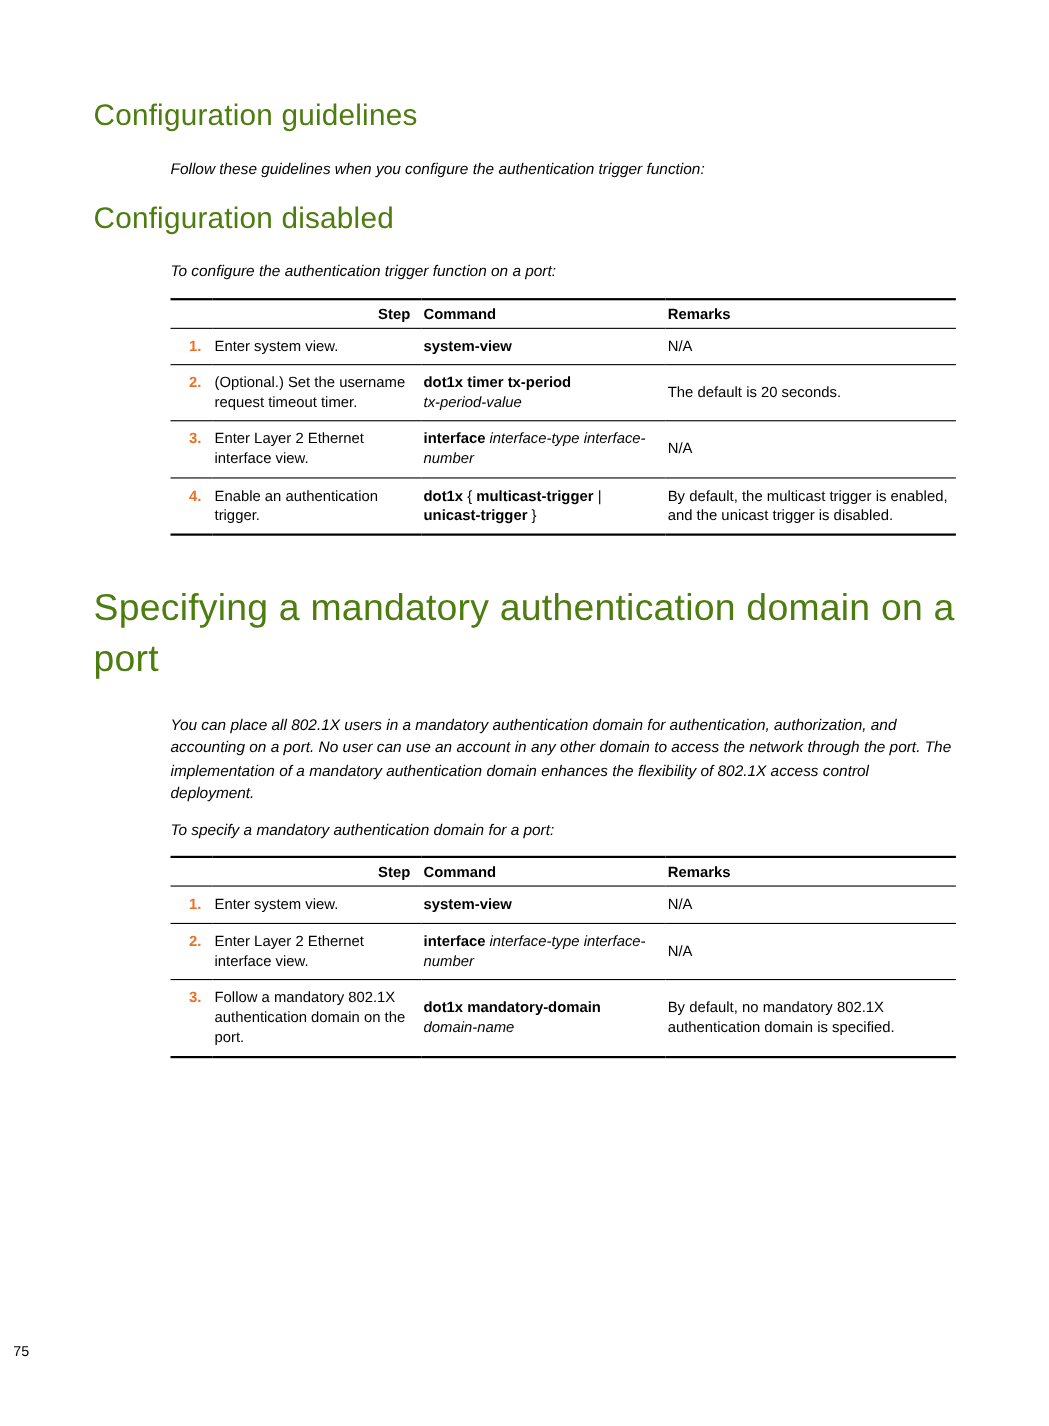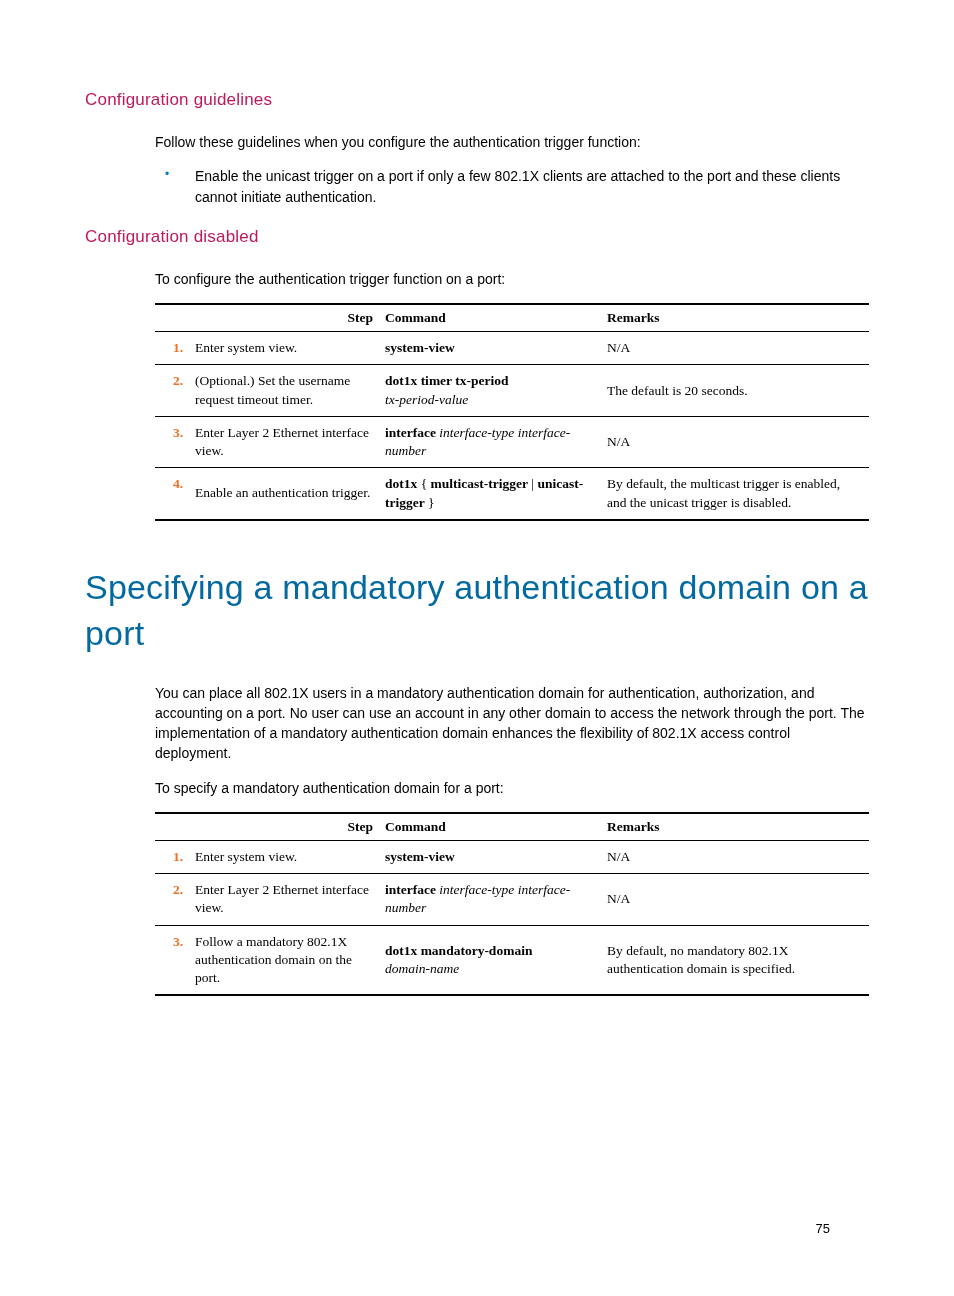--- a/index.html
+++ b/index.html
@@ -13,9 +13,9 @@
     position: relative;
   }
   h2 {
-    color: #be185d;
+    color: #4d7c0f;
     font-weight: 400;
-    font-size: 17px;
+    font-size: 27px;
     margin-bottom: 22px;
     letter-spacing: 0.2px;
   }

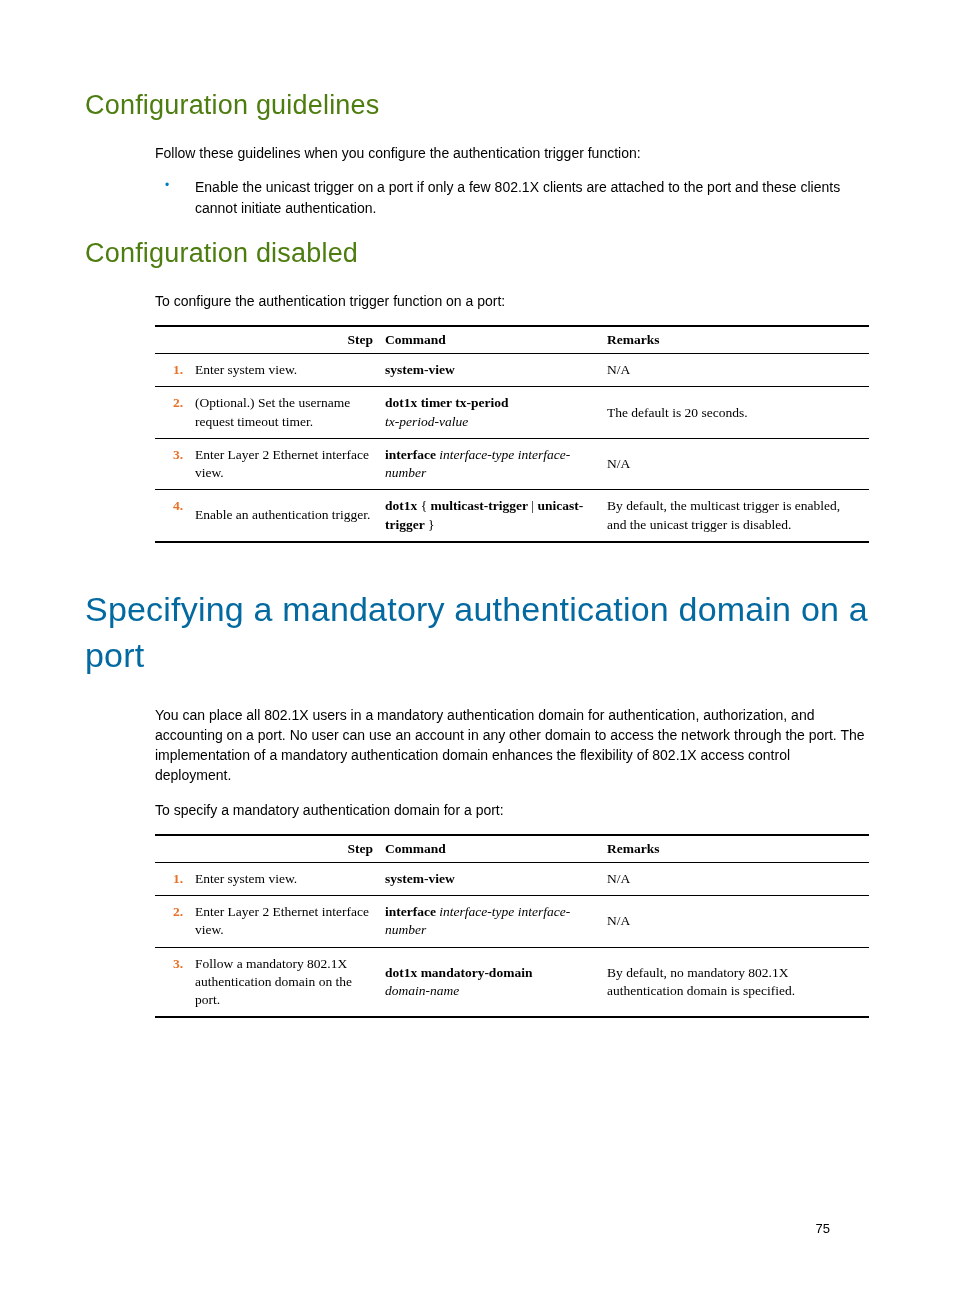--- a/index.html
+++ b/index.html
@@ -33,6 +33,7 @@
     font-size: 14px;
     line-height: 1.45;
     margin-bottom: 14px;
+    font-style: italic;
   }
   ul.bullets {
     list-style: none;

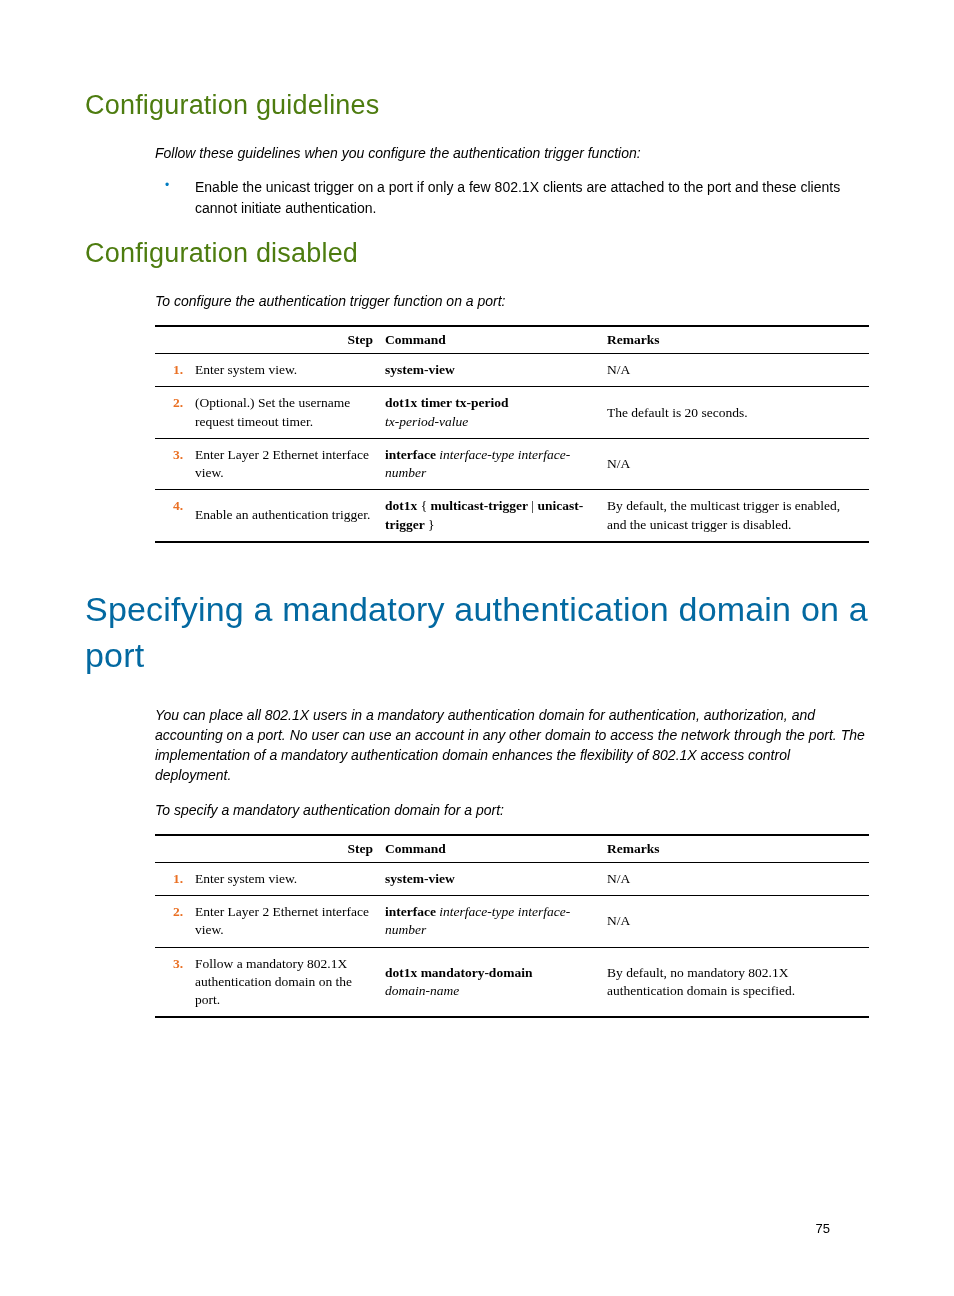--- a/index.html
+++ b/index.html
@@ -104,7 +104,6 @@
 <h2>Configuration guidelines</h2>
 <p class="body-text">Follow these guidelines when you configure the authentication trigger function:</p>
 <ul class="bullets">
-  <li>Enable the unicast trigger on a port if only a few 802.1X clients are attached to the port and these clients cannot initiate authentication.</li>
 </ul>
 
 <h2>Configuration disabled</h2>

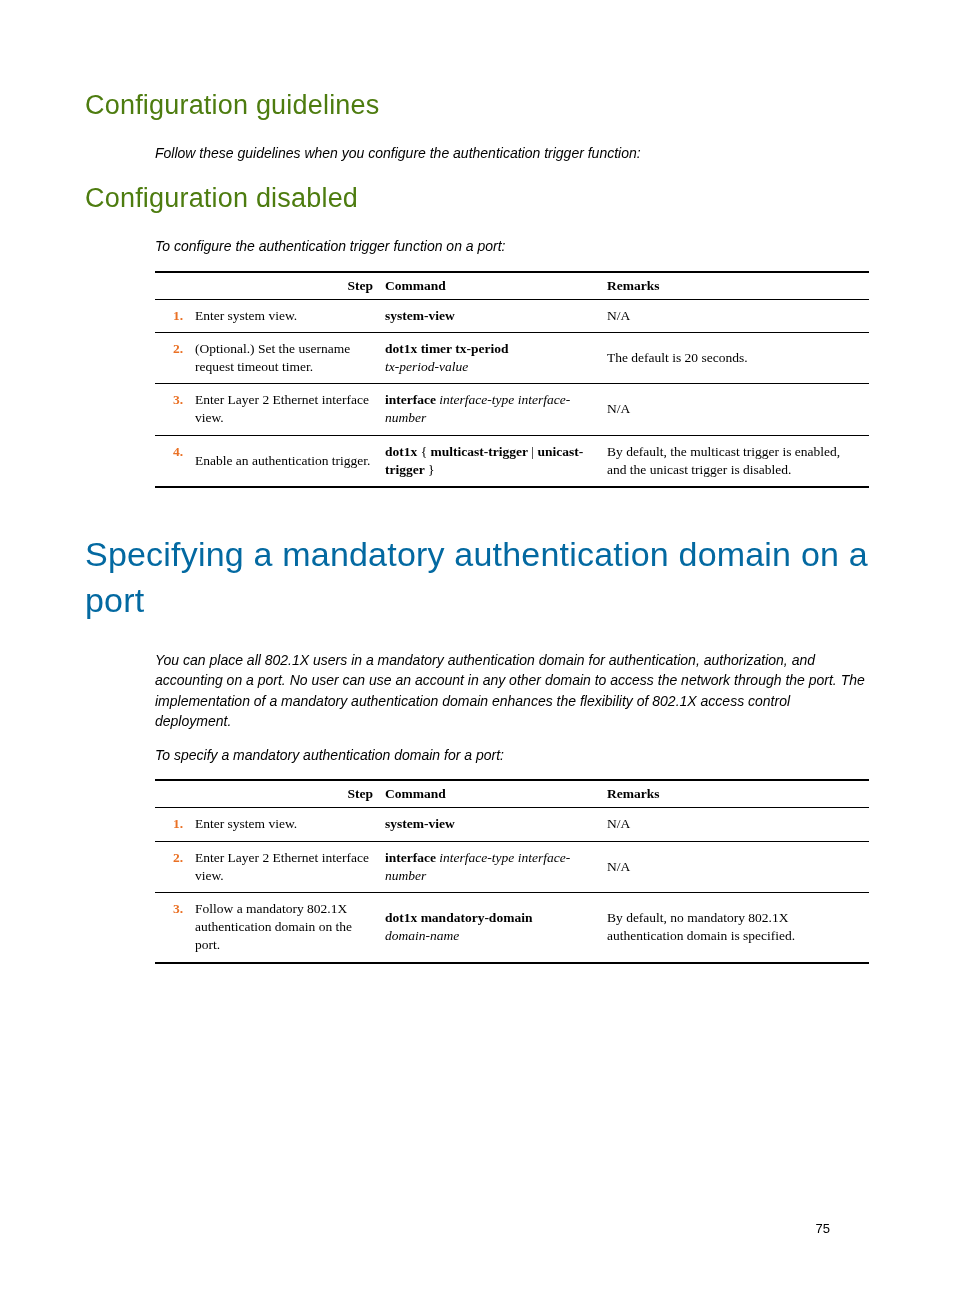--- a/index.html
+++ b/index.html
@@ -61,7 +61,6 @@
     border-collapse: collapse;
     font-size: 13.5px;
     margin-bottom: 8px;
-    font-family: Liberation Serif, serif;
   }
   table thead tr {
     border-top: 2px solid #000;

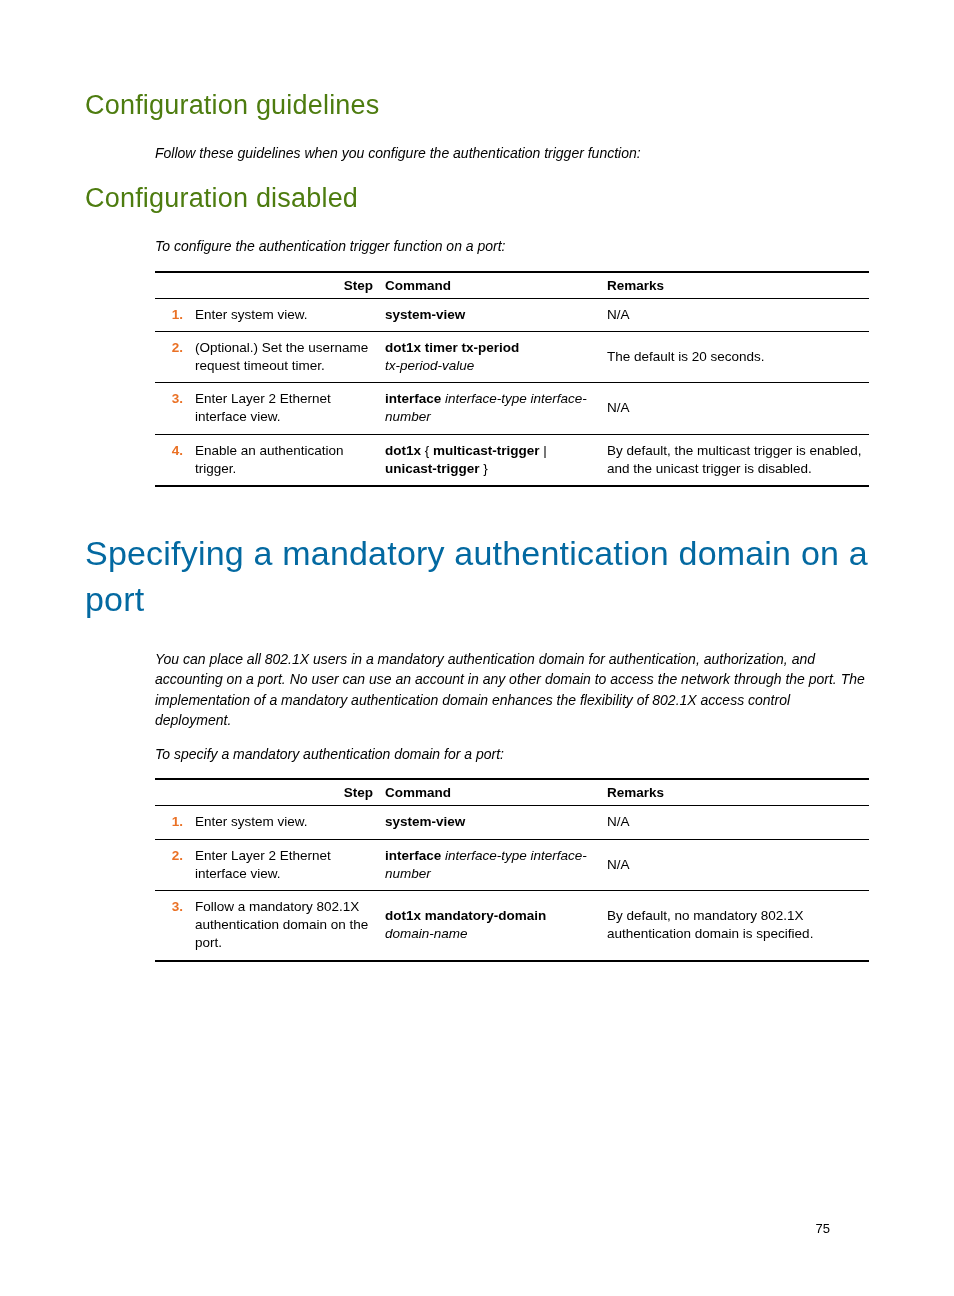--- a/index.html
+++ b/index.html
@@ -20,7 +20,7 @@
     letter-spacing: 0.2px;
   }
   h1 {
-    color: #0369a1;
+    color: #4d7c0f;
     font-weight: 400;
     font-size: 34px;
     line-height: 1.35;

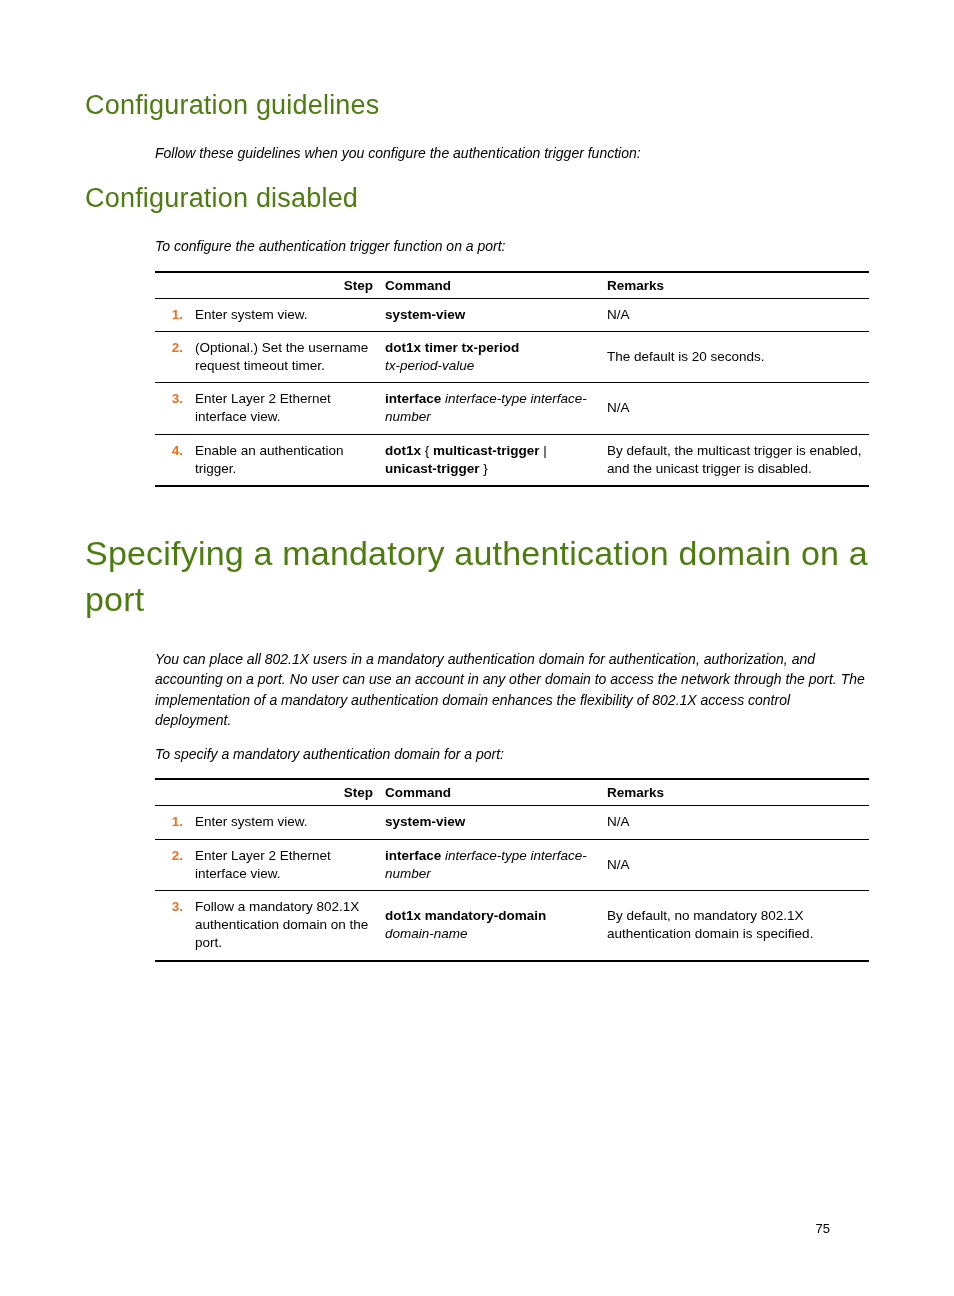--- a/index.html
+++ b/index.html
@@ -91,9 +91,9 @@
   .page-number {
     position: absolute;
     bottom: 60px;
-    left: 0;
+    left: 12px;
     width: 830px;
-    text-align: right;
+    text-align: left;
     font-size: 13px;
   }
 </style>

